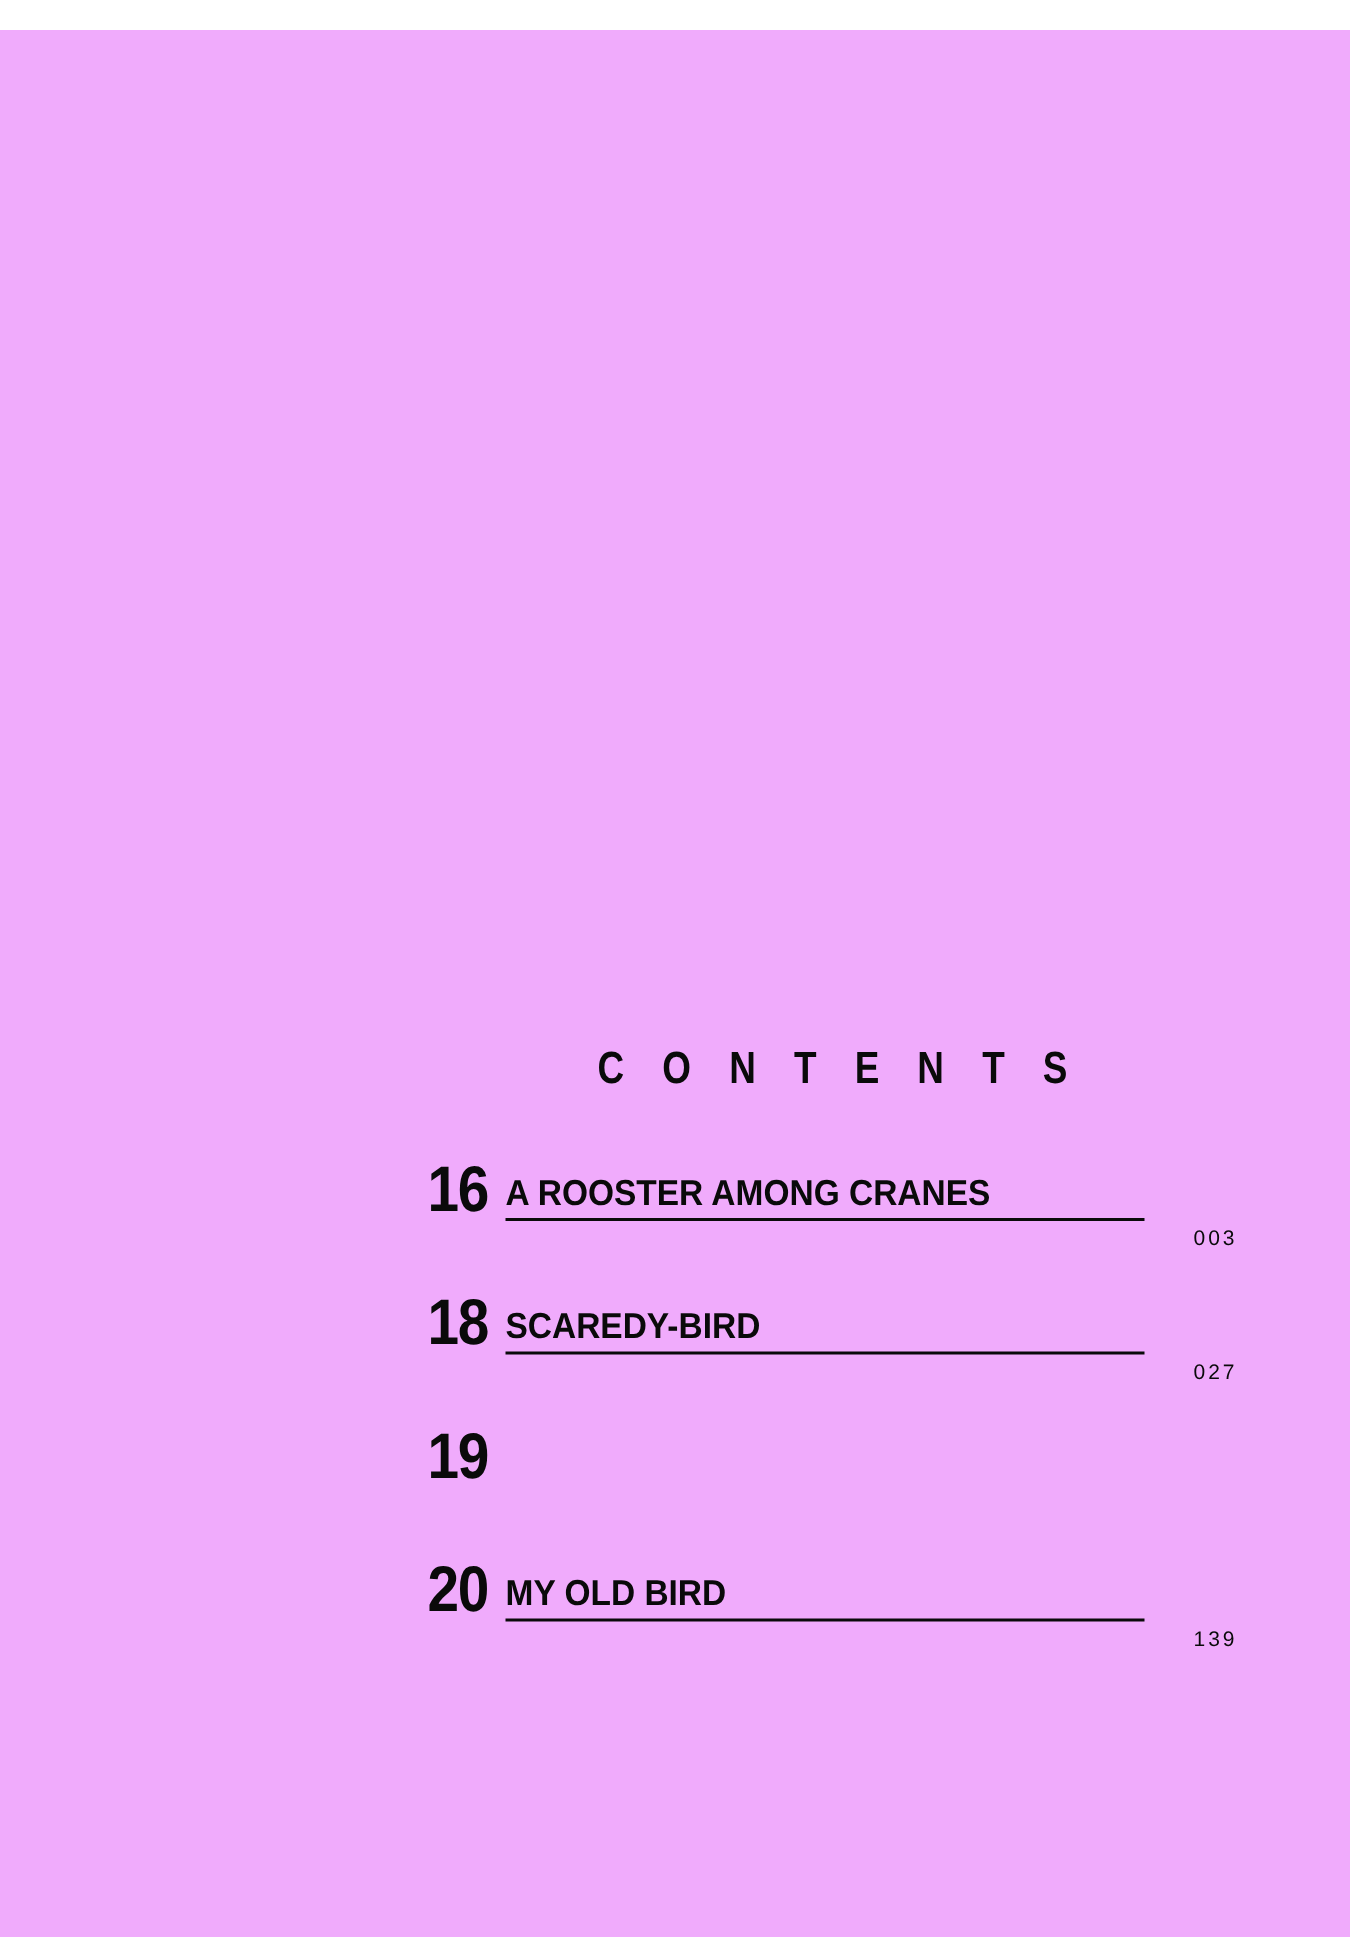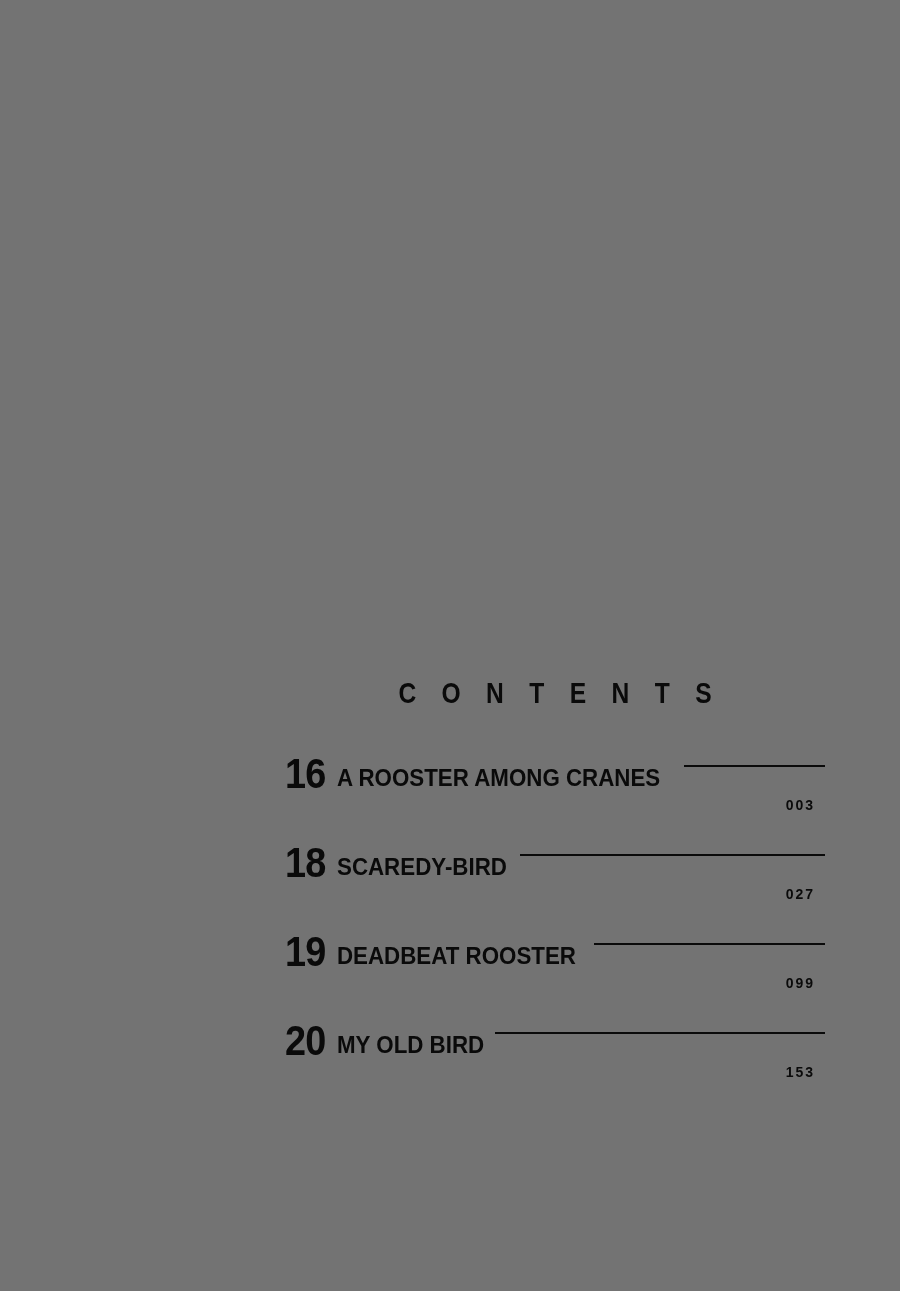--- a/index.html
+++ b/index.html
@@ -19,7 +19,8 @@
   .page {
     position: absolute;
     inset: 0;
-    background: #737373;
+    background: #f0abfc;
+    margin-top: 20px;
   }
 
   .toc {

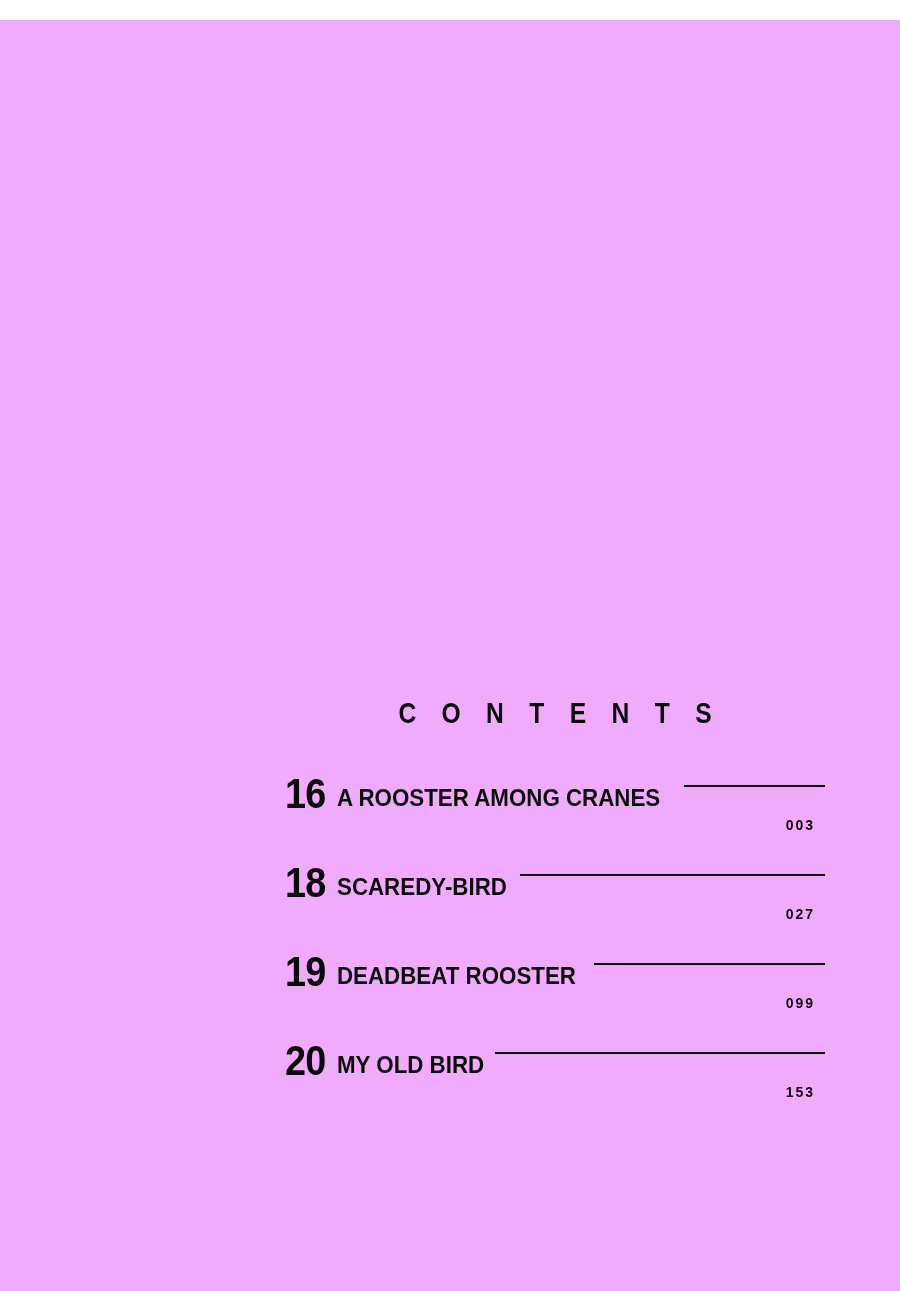--- a/index.html
+++ b/index.html
@@ -76,10 +76,9 @@
   .chapter-title-wrap {
     flex: 1 1 auto;
     display: flex;
-    flex-direction: row;
+    flex-direction: column;
     position: relative;
     min-width: 0;
-    text-align: right;
   }
 
   .chapter-title {

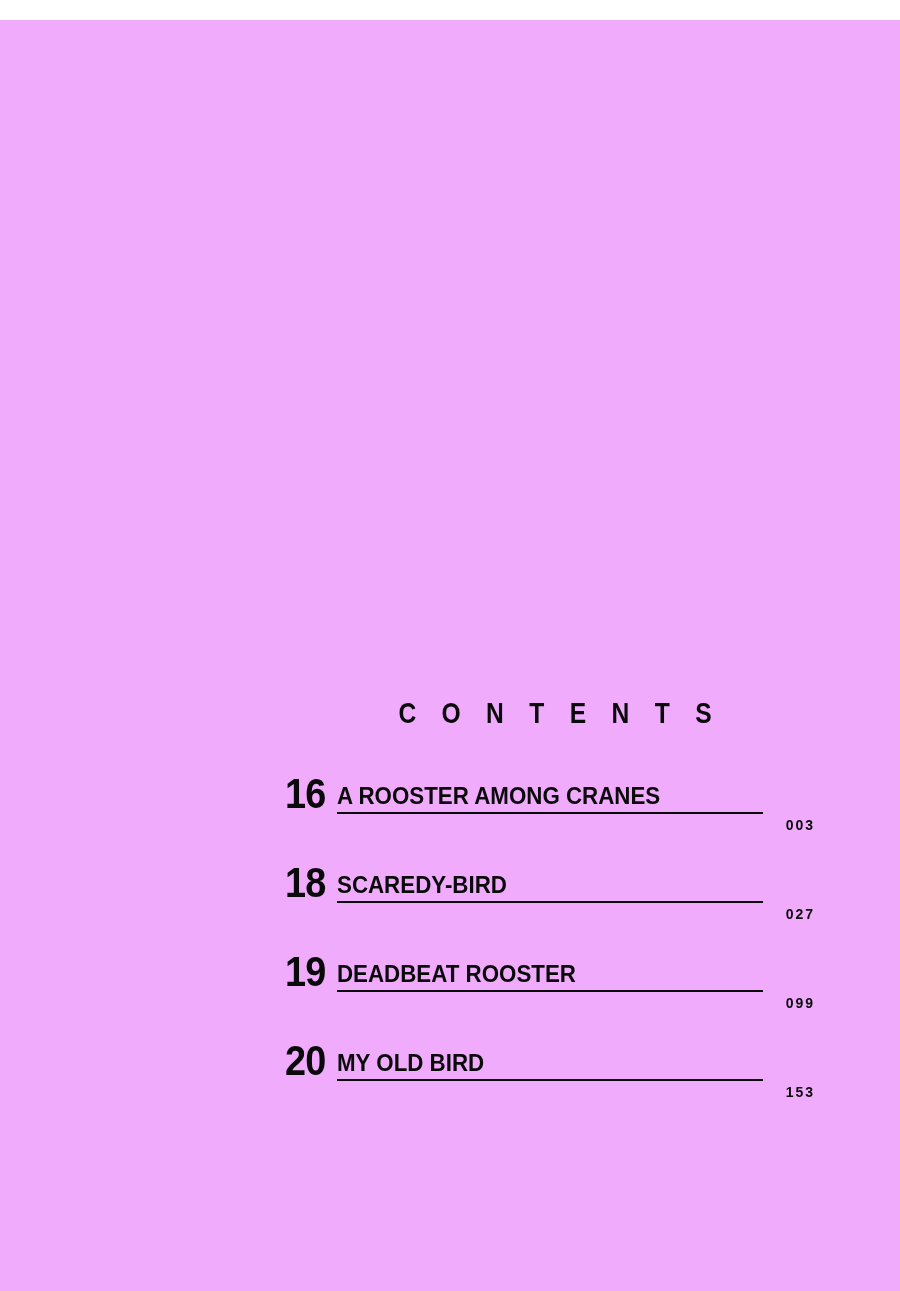--- a/index.html
+++ b/index.html
@@ -103,10 +103,10 @@
 
   .page-num {
     position: absolute;
-    right: 10px;
+    right: 0;
     bottom: -19px;
     font-family: "Liberation Sans", sans-serif;
-    font-weight: bold;
+    font-weight: normal;
     font-size: 14px;
     letter-spacing: 2px;
     color: #0a0a0a;

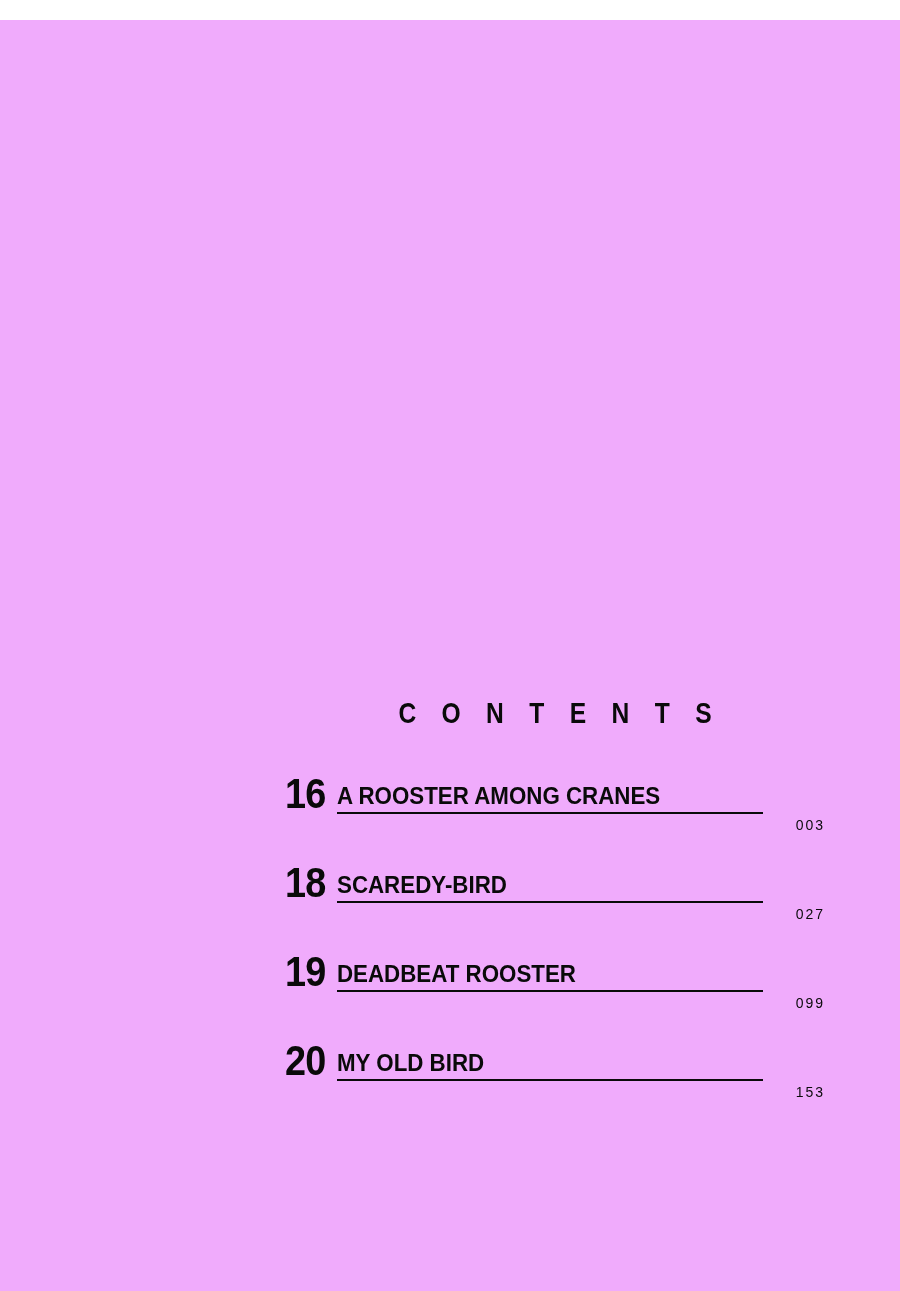--- a/index.html
+++ b/index.html
@@ -150,11 +150,6 @@
       <li class="toc-item">
         <div class="toc-row">
           <span class="chapter-num">19</span>
-          <span class="chapter-title-wrap">
-            <span class="chapter-title">DEADBEAT ROOSTER</span>
-            <span class="leader" style="width: calc(100% - 62px);"></span>
-            <span class="page-num">099</span>
-          </span>
         </div>
       </li>
 

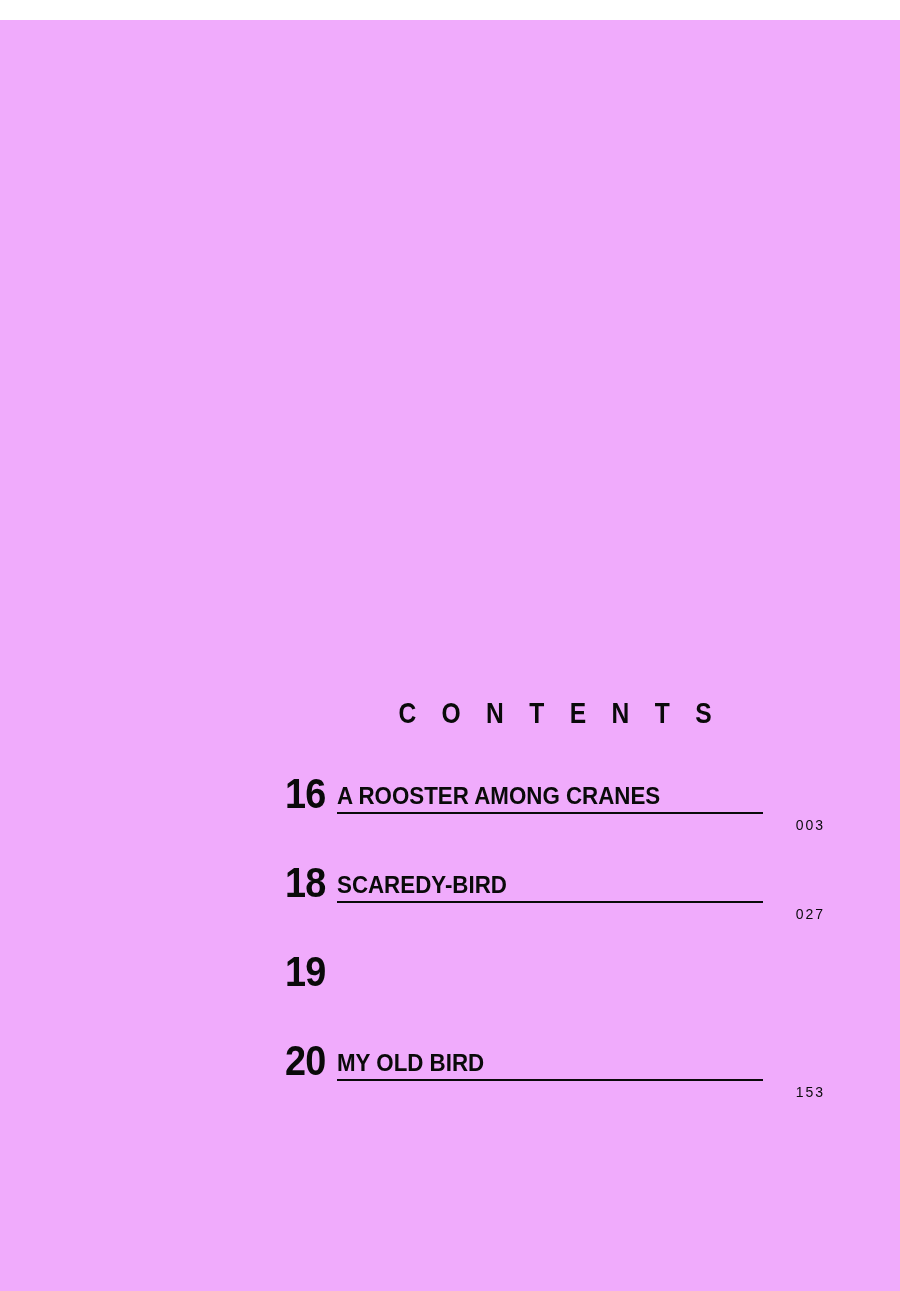--- a/index.html
+++ b/index.html
@@ -159,7 +159,7 @@
           <span class="chapter-title-wrap">
             <span class="chapter-title">MY OLD BIRD</span>
             <span class="leader" style="width: calc(100% - 62px);"></span>
-            <span class="page-num">153</span>
+            <span class="page-num">139</span>
           </span>
         </div>
       </li>

